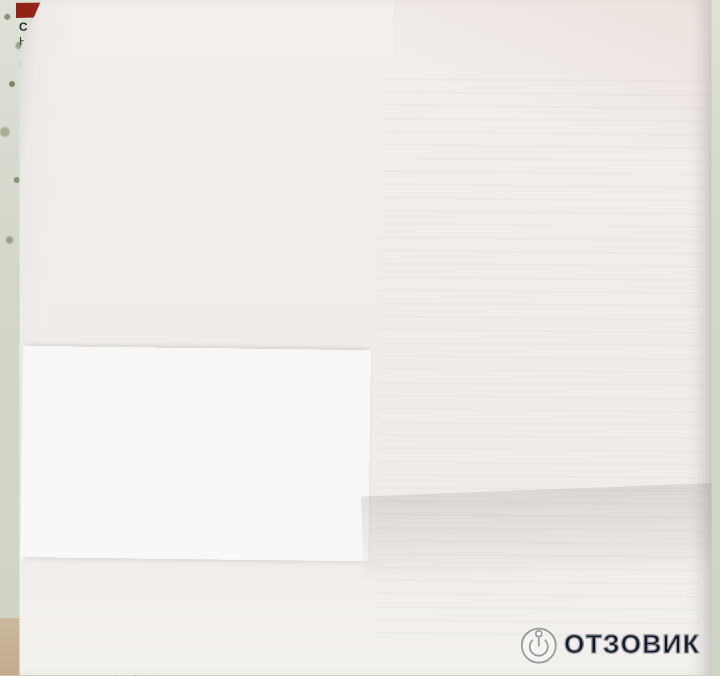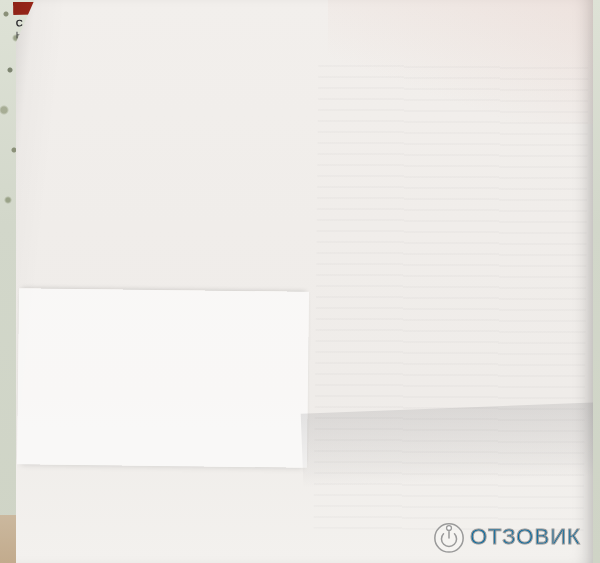--- a/index.html
+++ b/index.html
@@ -69,7 +69,7 @@
   .watermark{position:absolute;left:432px;top:520px;z-index:3;display:flex;align-items:center;gap:4px;}
   .wm-icon{width:34px;height:34px;flex:0 0 auto;}
   .wm-text{
-    font-size:22px;font-weight:normal;letter-spacing:1px;color:#0369a1;
+    font-size:22px;font-weight:bold;letter-spacing:1px;color:#0f172a;
     -webkit-text-stroke:1px #9a9a9a;text-shadow:0 0 1px rgba(130,130,130,0.6);
     font-family:"Liberation Sans",sans-serif;}
 </style>

